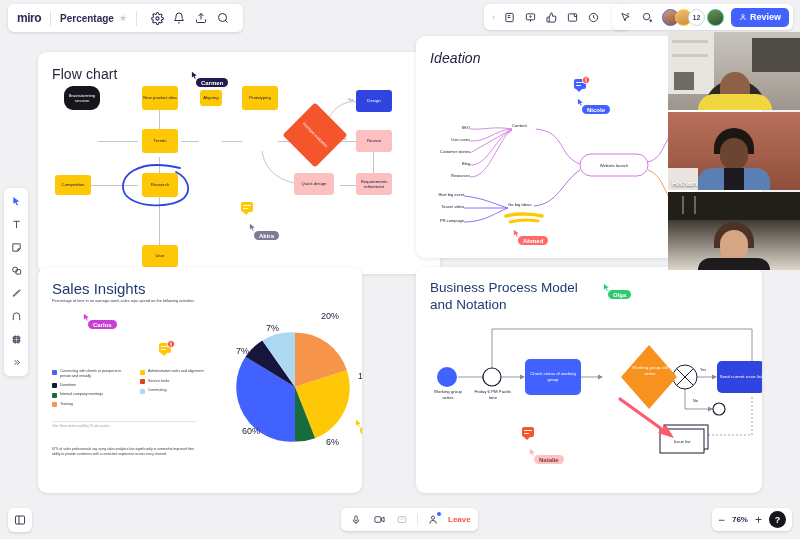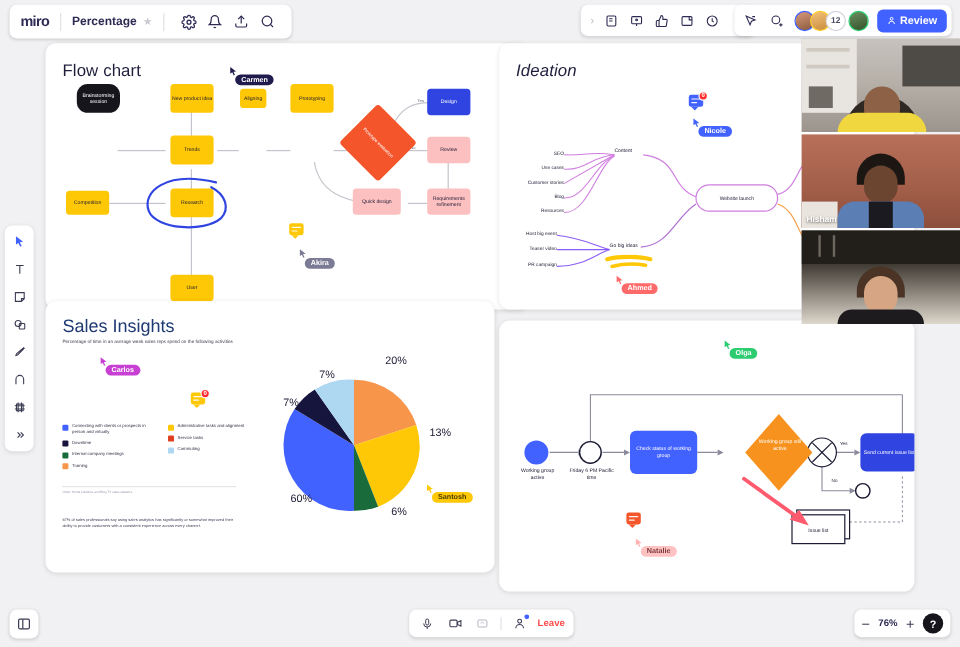--- a/index.html
+++ b/index.html
@@ -99,7 +99,7 @@
     box-shadow:0 1px 4px rgba(0,0,0,.10);
     overflow:hidden;
   }
-  #frame-flow     { left:38px;  top:36px;  width:402px; height:222px; }
+  #frame-flow     { left:38px;  top:52px;  width:402px; height:222px; }
   #frame-ideation { left:416px; top:36px;  width:346px; height:222px; }
   #frame-sales    { left:38px;  top:251px; width:374px; height:226px; }
   #frame-bpmn     { left:416px; top:267px; width:346px; height:226px; }

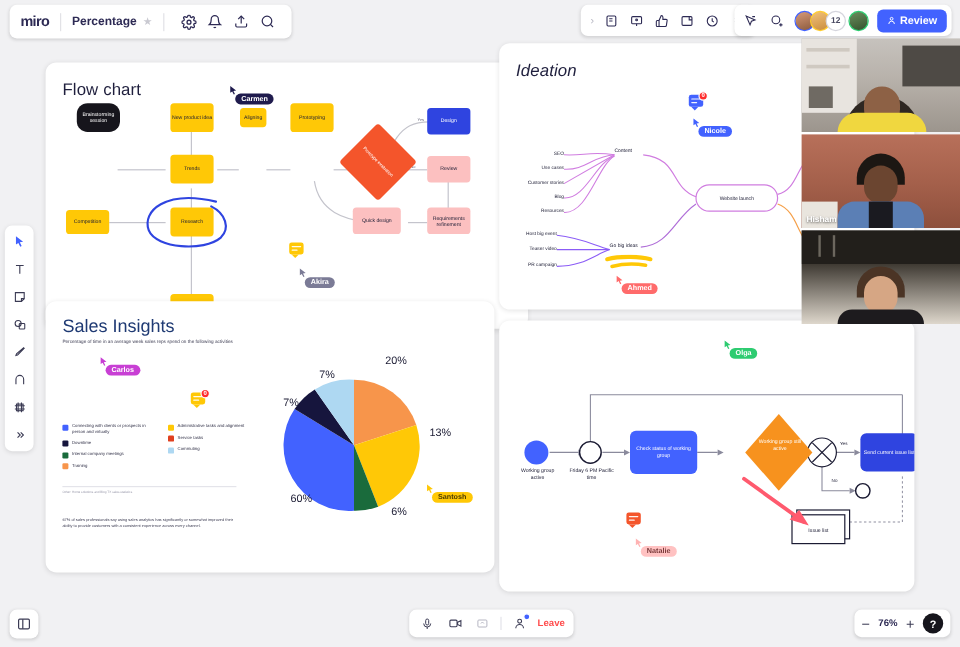--- a/index.html
+++ b/index.html
@@ -101,7 +101,7 @@
   }
   #frame-flow     { left:38px;  top:52px;  width:402px; height:222px; }
   #frame-ideation { left:416px; top:36px;  width:346px; height:222px; }
-  #frame-sales    { left:38px;  top:251px; width:374px; height:226px; }
+  #frame-sales    { left:38px;  top:267px; width:324px; height:226px; }
   #frame-bpmn     { left:416px; top:267px; width:346px; height:226px; }
   .frame-title { font-size:14px; font-weight:400; color:#1f1f3d; letter-spacing:.1px; }
 

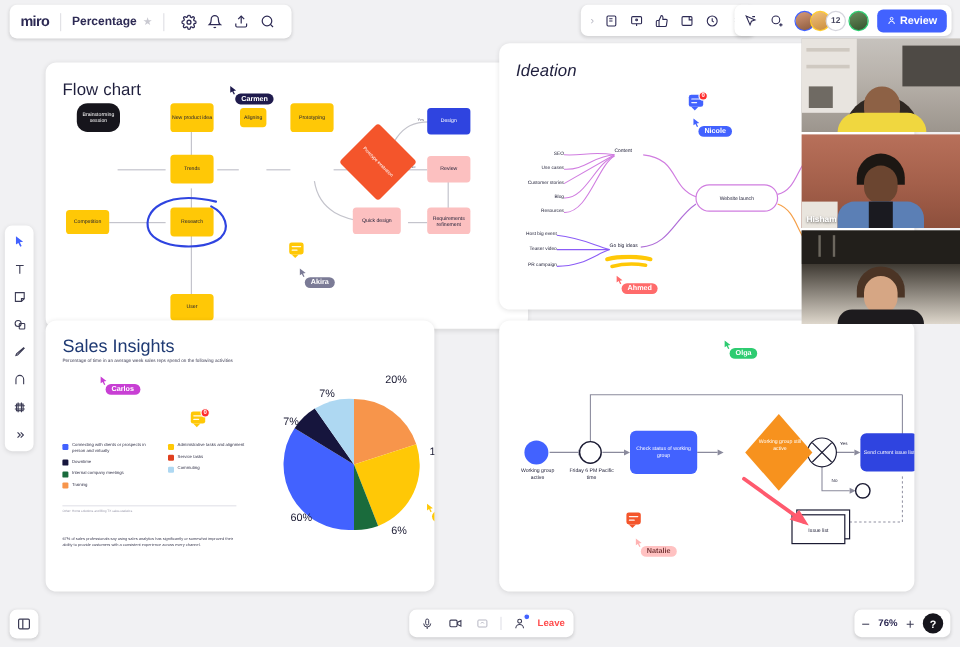--- a/index.html
+++ b/index.html
@@ -524,6 +524,7 @@
   </div>
 
   <div class="frame" id="frame-bpmn">
+    <div style="position:absolute;left:14px;top:13px;width:160px;font-size:13.5px;line-height:1.25;color:#1f3a73;">Business Process Model and Notation</div>
 
     <svg style="position:absolute;left:0;top:0;width:346px;height:226px;">
 

